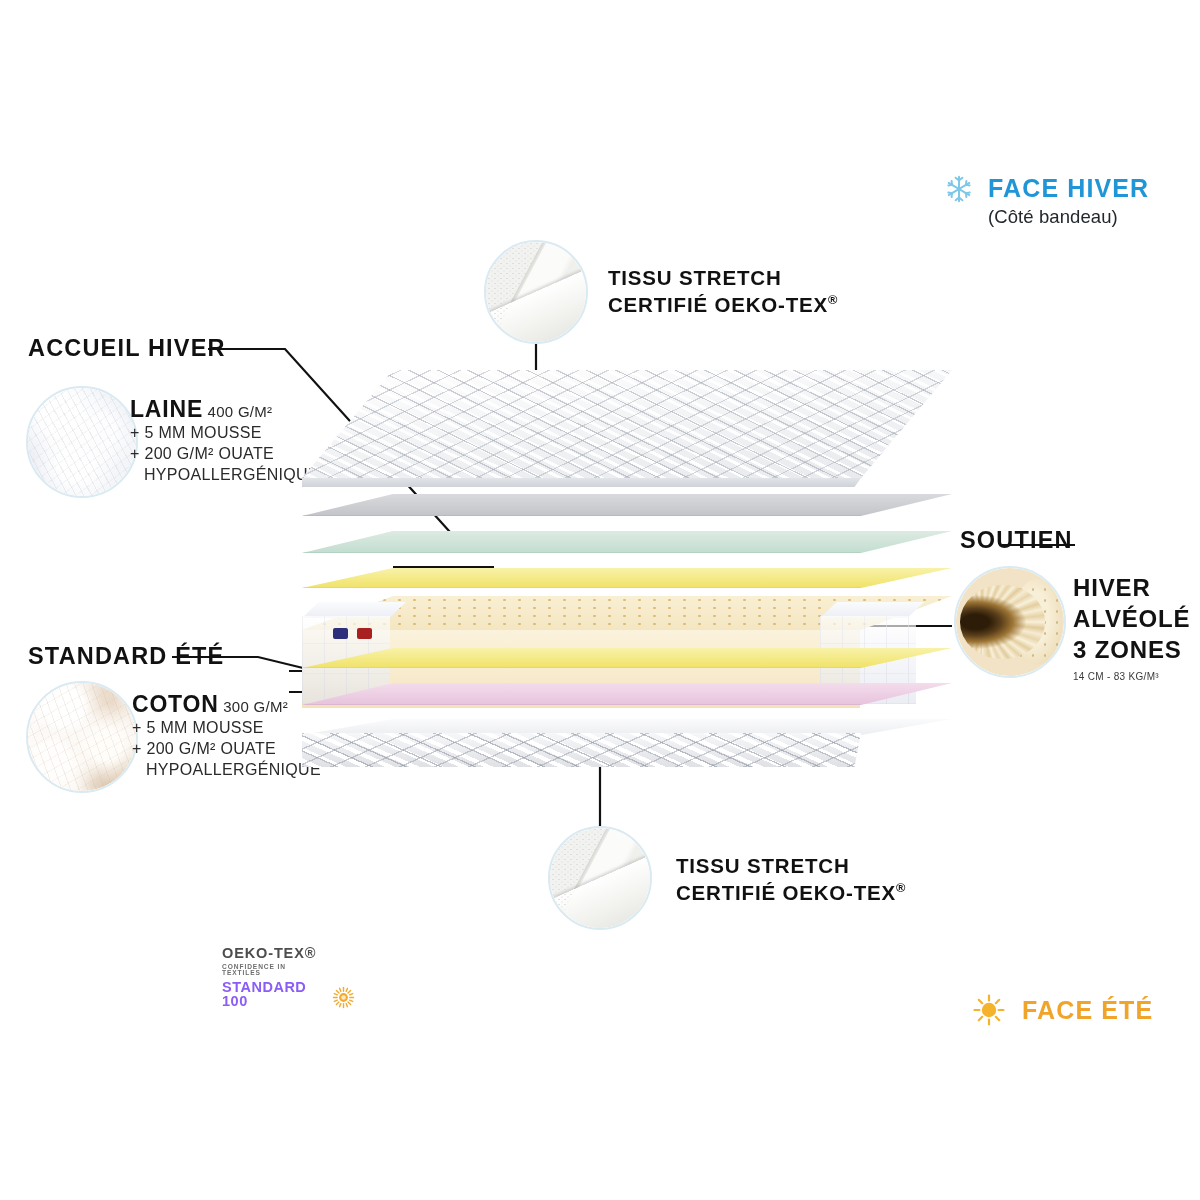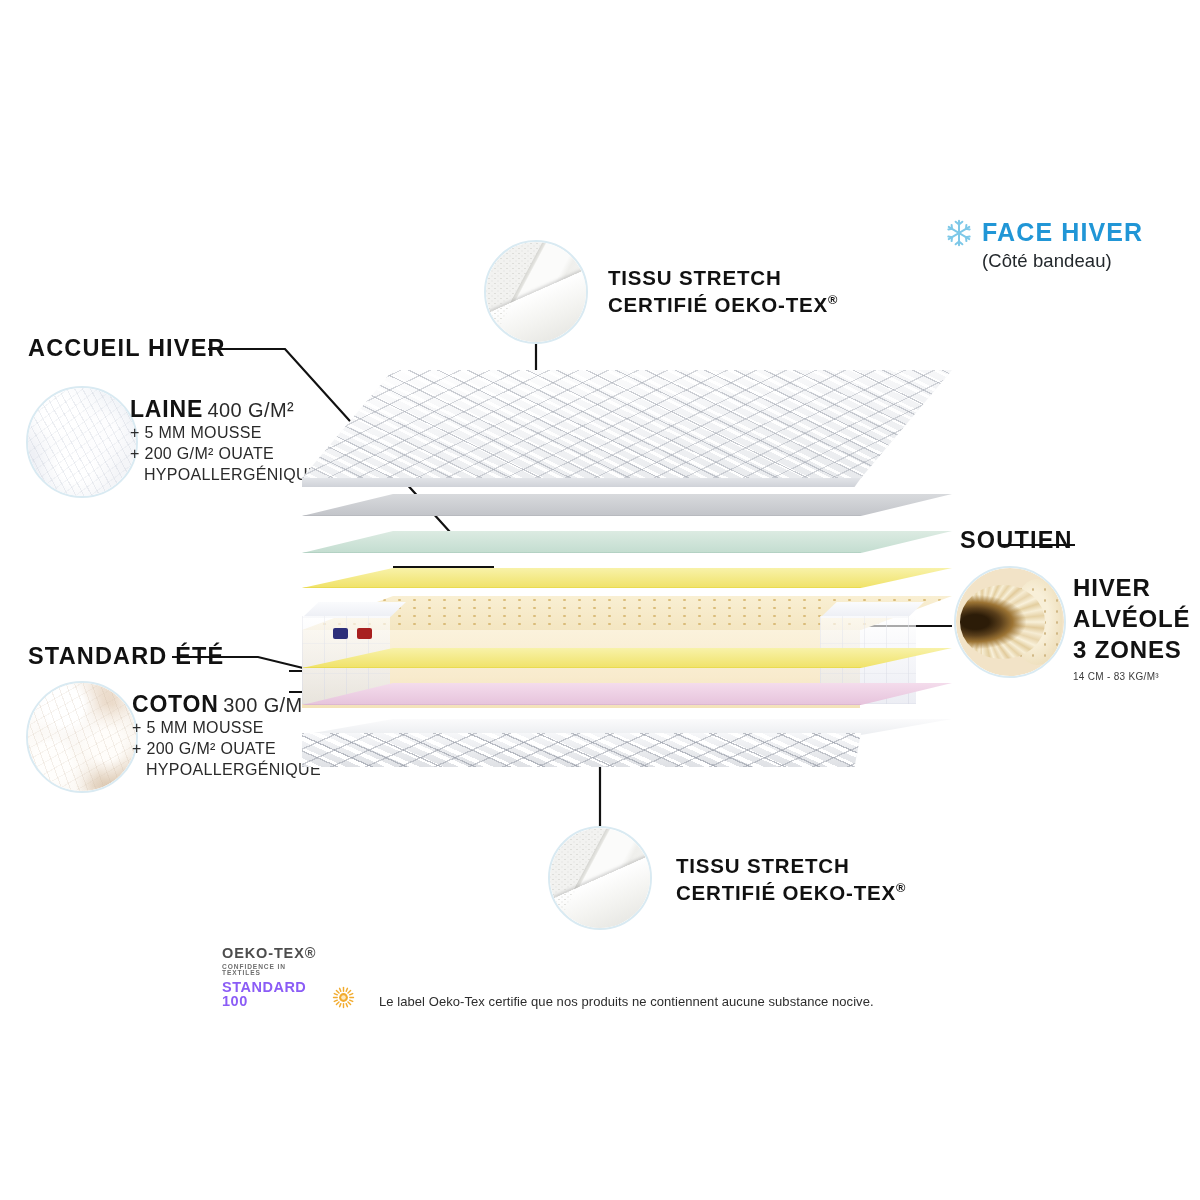--- a/index.html
+++ b/index.html
@@ -17,7 +17,7 @@
   .abs{position:absolute;}
 
   
-  #face-hiver{ left:944px; top:172px; display:flex; align-items:flex-start; gap:8px;margin-top:44px;}
+  #face-hiver{ left:944px; top:172px; display:flex; align-items:flex-start; gap:14px;}
   #face-hiver .txt{margin-top:2px;}
   #face-hiver .t1{
     color:#2196d6;font-size:25px;font-weight:bold;letter-spacing:.045em;

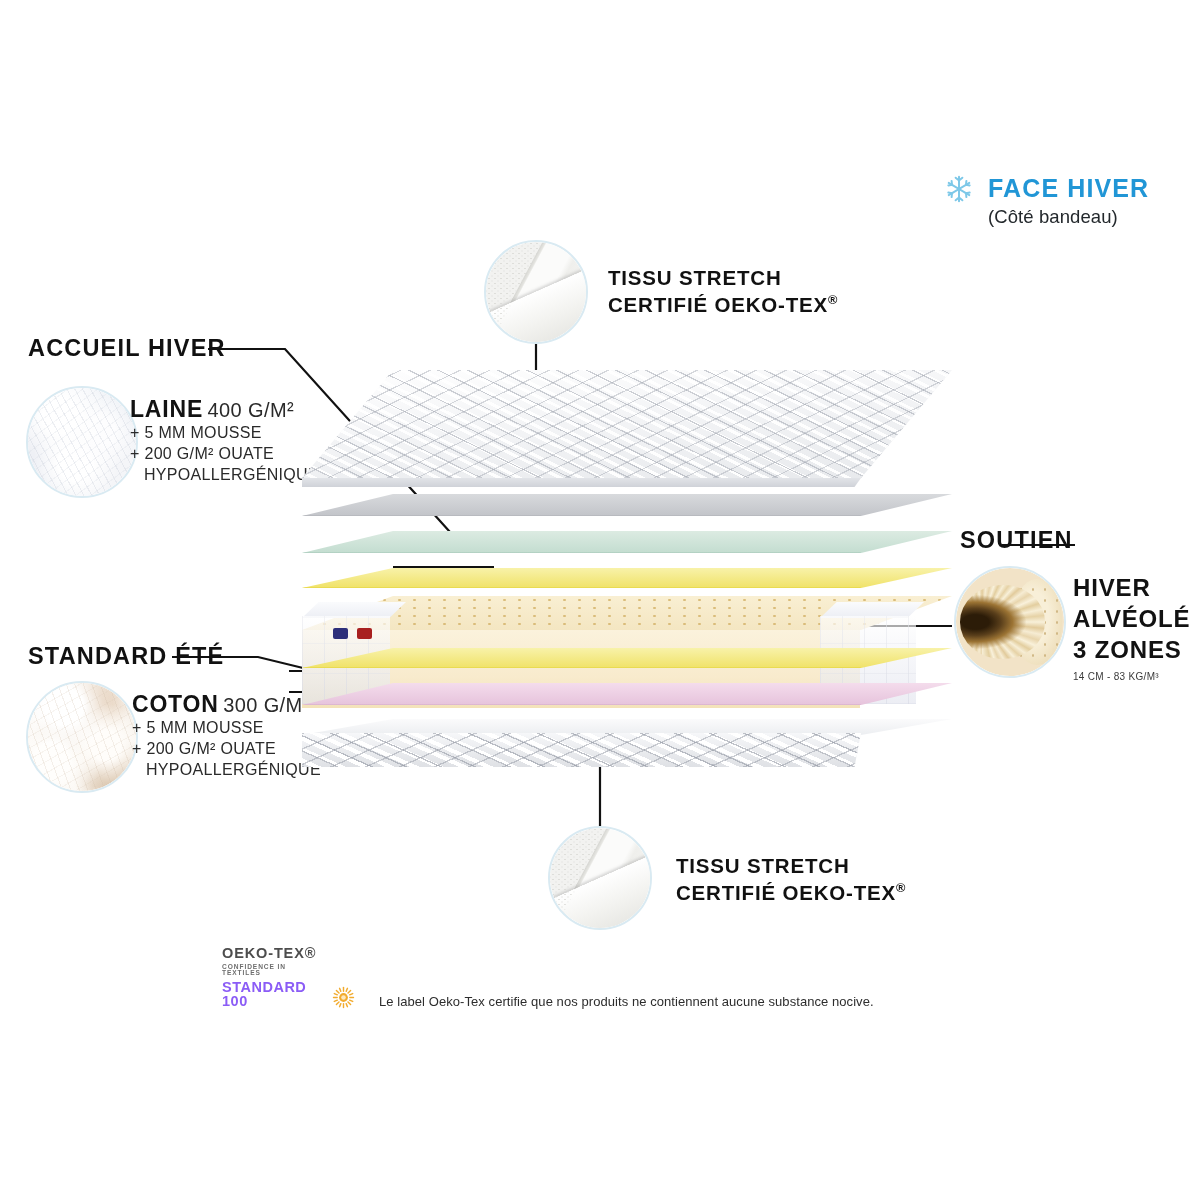--- a/index.html
+++ b/index.html
@@ -142,7 +142,7 @@
   
   .lbl{position:absolute;}
   .lbl .big{font-weight:bold;font-size:23px;letter-spacing:.035em;color:#121212;}
-  .lbl .mid{font-size:20px;letter-spacing:.02em;color:#2a2a2a;}
+  .lbl .mid{font-size:15px;letter-spacing:.02em;color:#2a2a2a;}
   .lbl .small{font-size:16px;letter-spacing:.02em;color:#2a2a2a;line-height:1.3;}
   .lbl .tiny{font-size:10px;letter-spacing:.03em;color:#3a3a3a;}
 

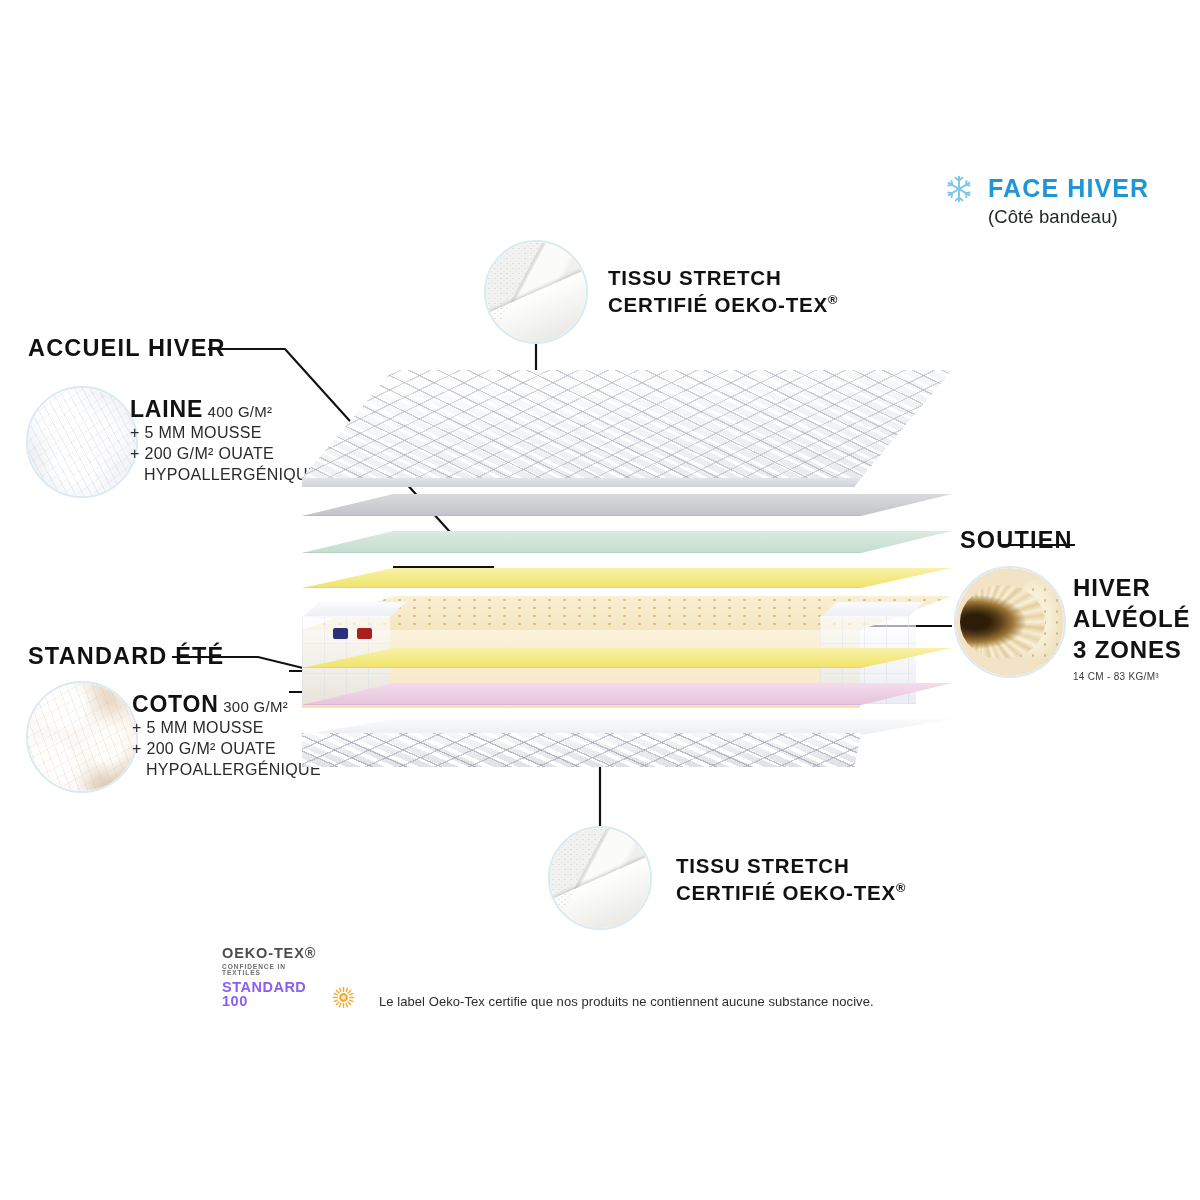--- a/index.html
+++ b/index.html
@@ -459,7 +459,6 @@
         <circle cx="12" cy="12" r="2.4" fill="#fde8bd"></circle>
       </g>
     </svg>
-    <div class="note">Le label Oeko-Tex certifie que nos produits ne contiennent aucune substance nocive.</div>
   </div>
 
 </div>

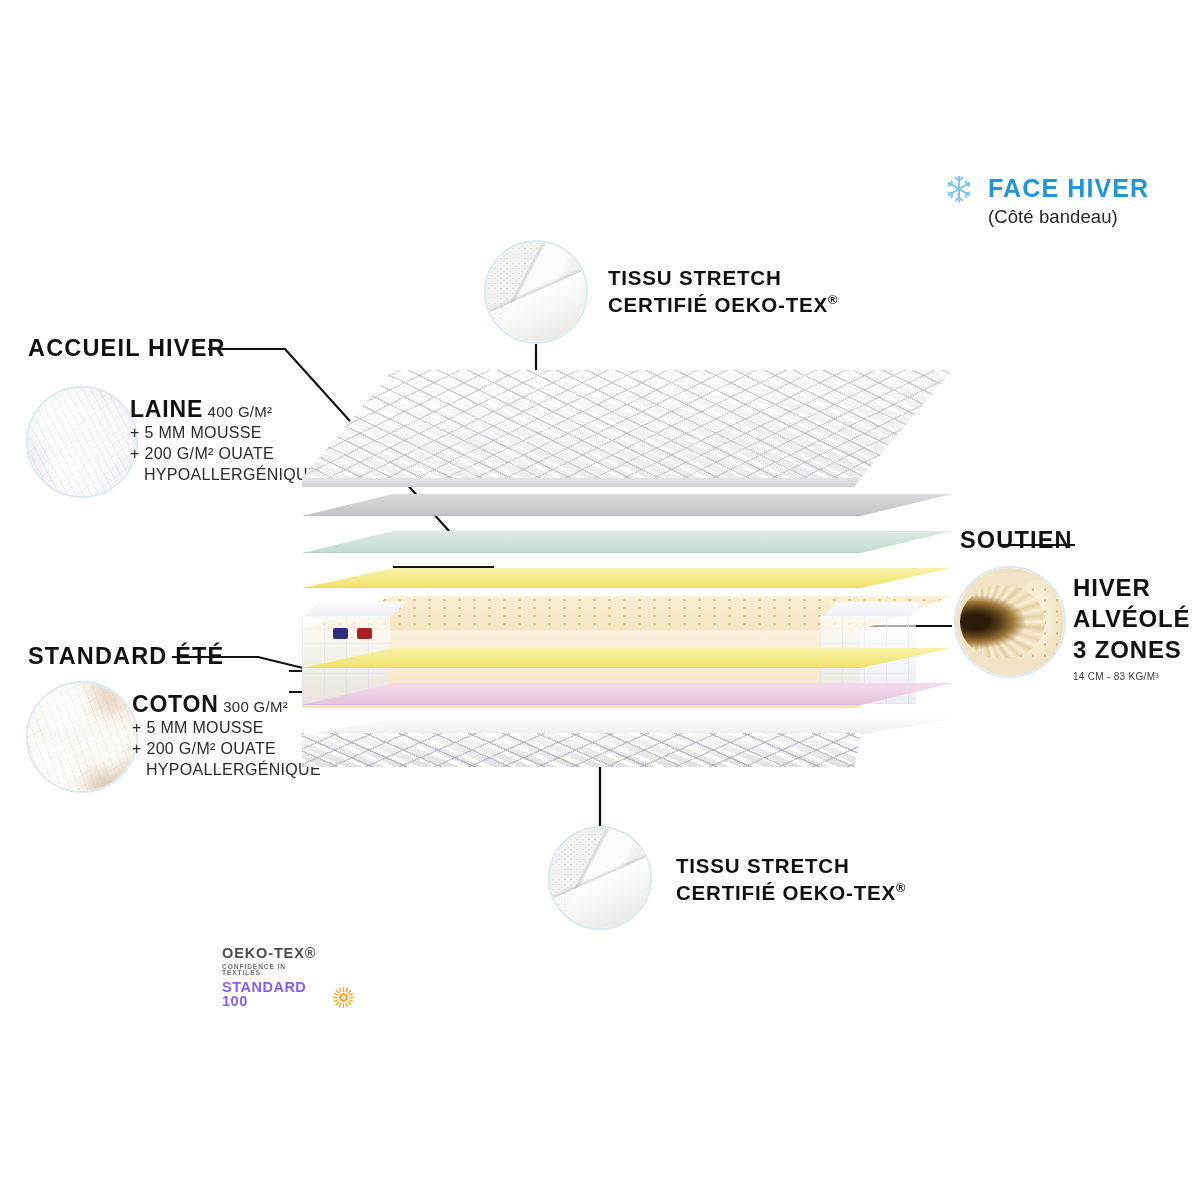--- a/index.html
+++ b/index.html
@@ -287,6 +287,22 @@
     </div>
   </div>
 
+  <div class="abs" id="face-ete">
+    <svg class="sun" viewBox="0 0 34 34">
+      <circle cx="17" cy="17" r="7.2" fill="#f5b32c"></circle>
+      <g stroke="#f5b32c" stroke-width="2.2" stroke-linecap="round">
+        <line x1="17" y1="2.5" x2="17" y2="7.4"></line>
+          <line x1="17" y1="26.6" x2="17" y2="31.5"></line>
+        <line x1="2.5" y1="17" x2="7.4" y2="17"></line>
+          <line x1="26.6" y1="17" x2="31.5" y2="17"></line>
+        <line x1="6.8" y1="6.8" x2="10.2" y2="10.2"></line>
+          <line x1="23.8" y1="23.8" x2="27.2" y2="27.2"></line>
+        <line x1="6.8" y1="27.2" x2="10.2" y2="23.8"></line>
+          <line x1="23.8" y1="10.2" x2="27.2" y2="6.8"></line>
+      </g>
+    </svg>
+    <div class="t1">FACE ÉTÉ</div>
+  </div>
 
   <div class="circ" style="left:484px;top:240px;width:104px;height:104px;">
     <div class="inner">

